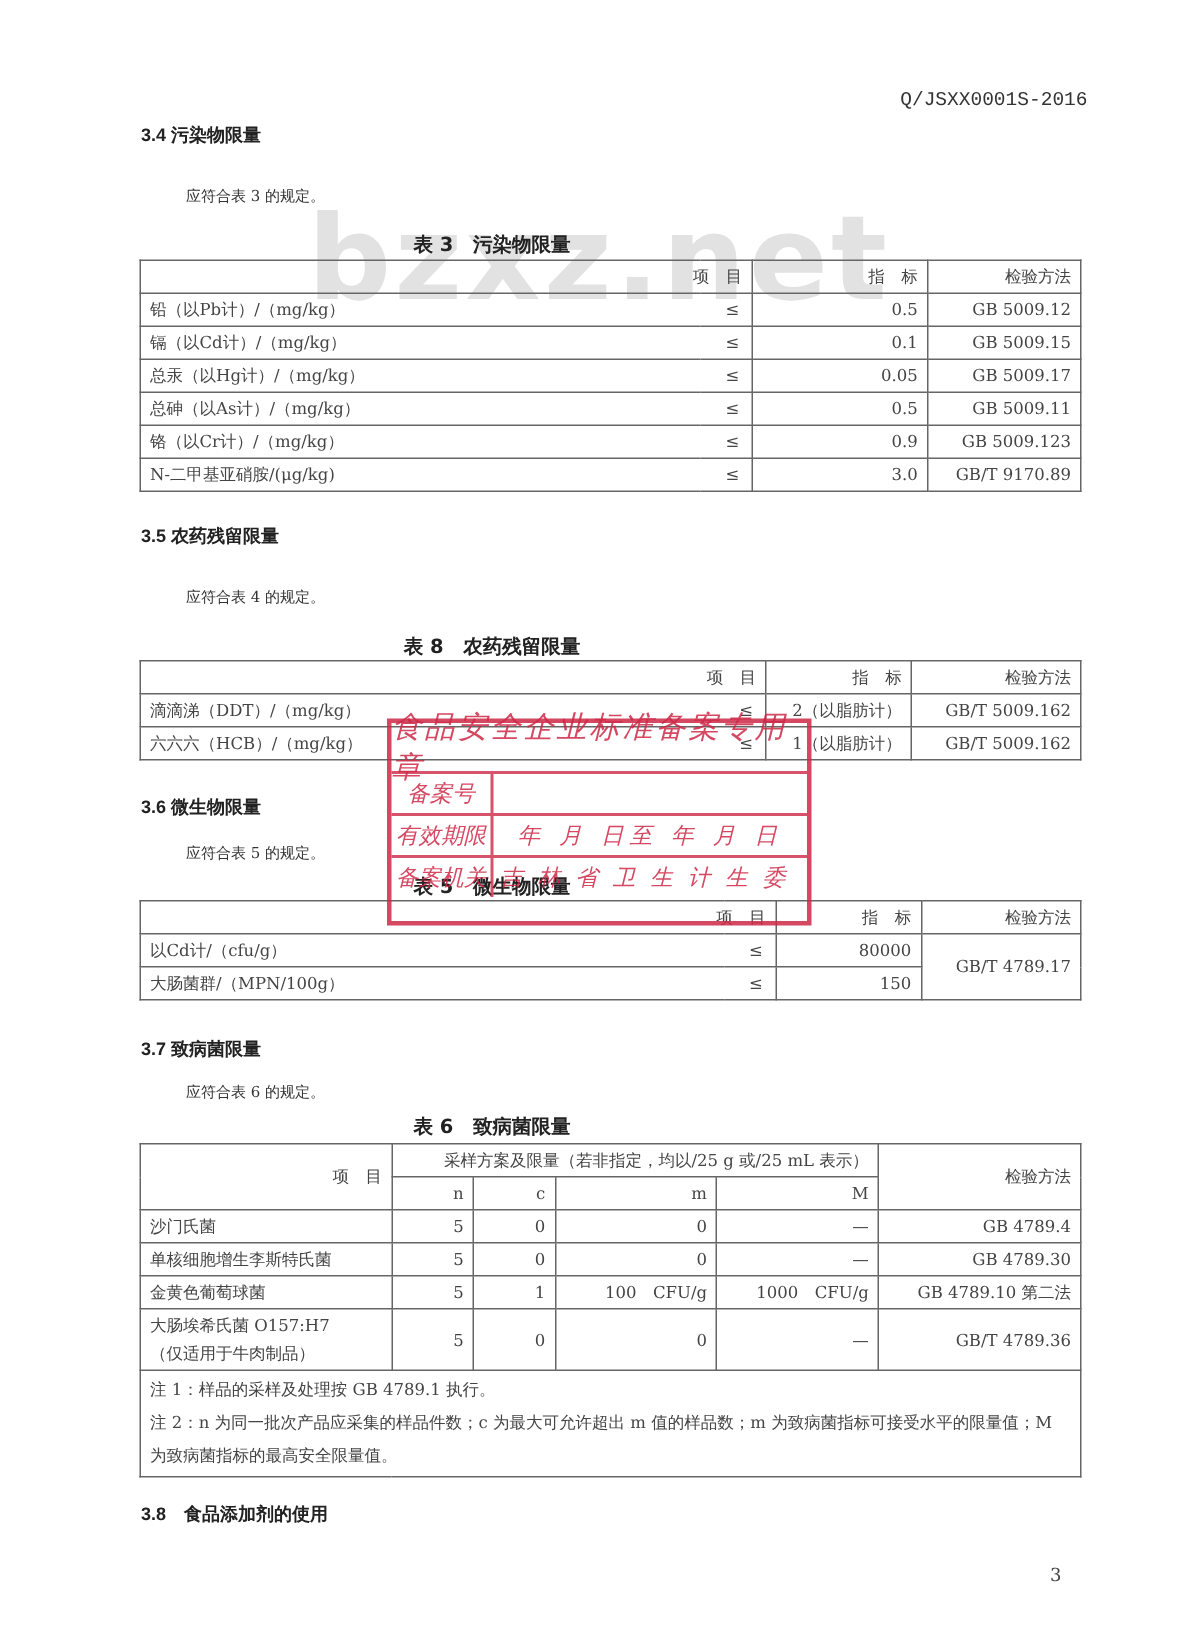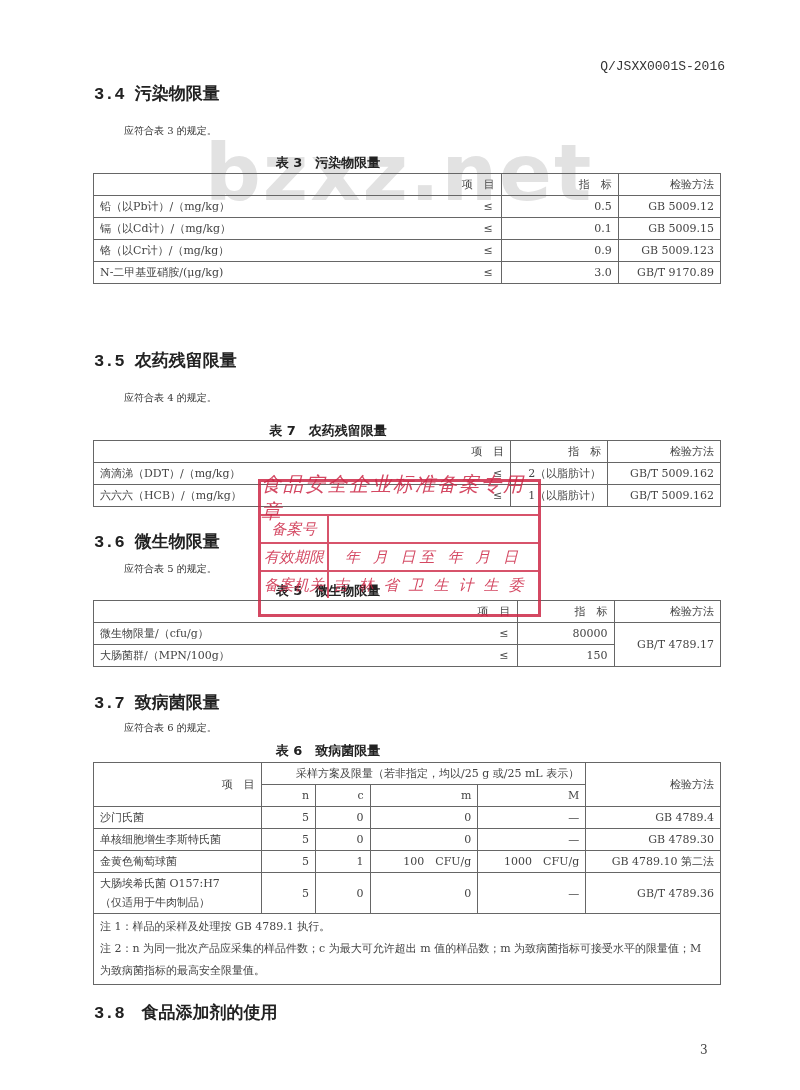--- a/index.html
+++ b/index.html
@@ -10,7 +10,7 @@
   }
   .abs { position: absolute; }
   .docno { right: 75px; top: 59px; font-family: "Liberation Mono", "DejaVu Sans Mono", monospace; font-size: 13px; color: #333; }
-  .sec { left: 94px; font-family: Liberation Mono, monospace; font-size: 17px; font-weight: bold; color: #222; }
+  .sec { left: 94px; font-family: Liberation Sans, sans-serif; font-size: 12px; font-weight: bold; color: #222; }
   .para { left: 124px; font-size: 10px; color: #333; }
   .caption { font-family: "DejaVu Sans", "Liberation Sans", sans-serif; font-size: 13px; font-weight: bold; color: #222; text-align: center; left: 0; width: 656px; }
   table { border-collapse: collapse; position: absolute; font-size: 11px; color: #444; }

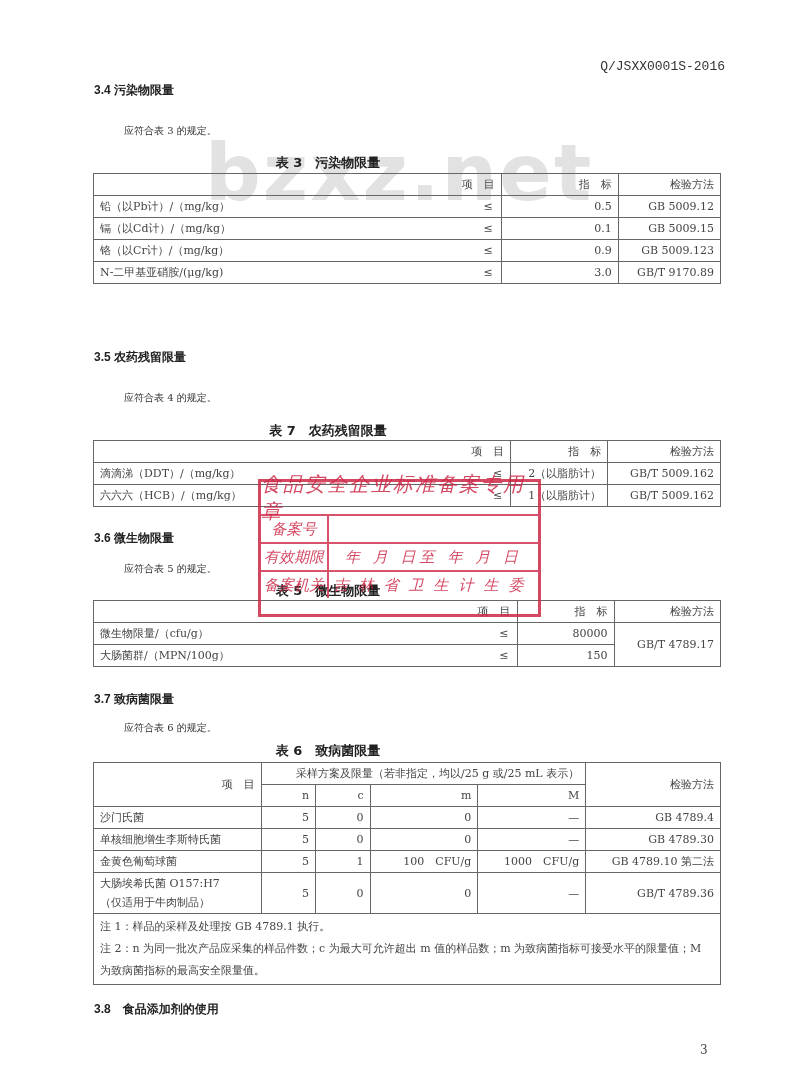--- a/index.html
+++ b/index.html
@@ -65,6 +65,12 @@
         <td class="c">GB 5009.15</td>
   </tr>
   <tr>
+    <td class="item">总汞（以Hg计）/（mg/kg）</td>
+        <td class="lte">≤</td>
+    <td class="c">0.05</td>
+        <td class="c">GB 5009.17</td>
+  </tr>
+  <tr>
     <td class="item">铬（以Cr计）/（mg/kg）</td>
         <td class="lte">≤</td>
     <td class="c">0.9</td>

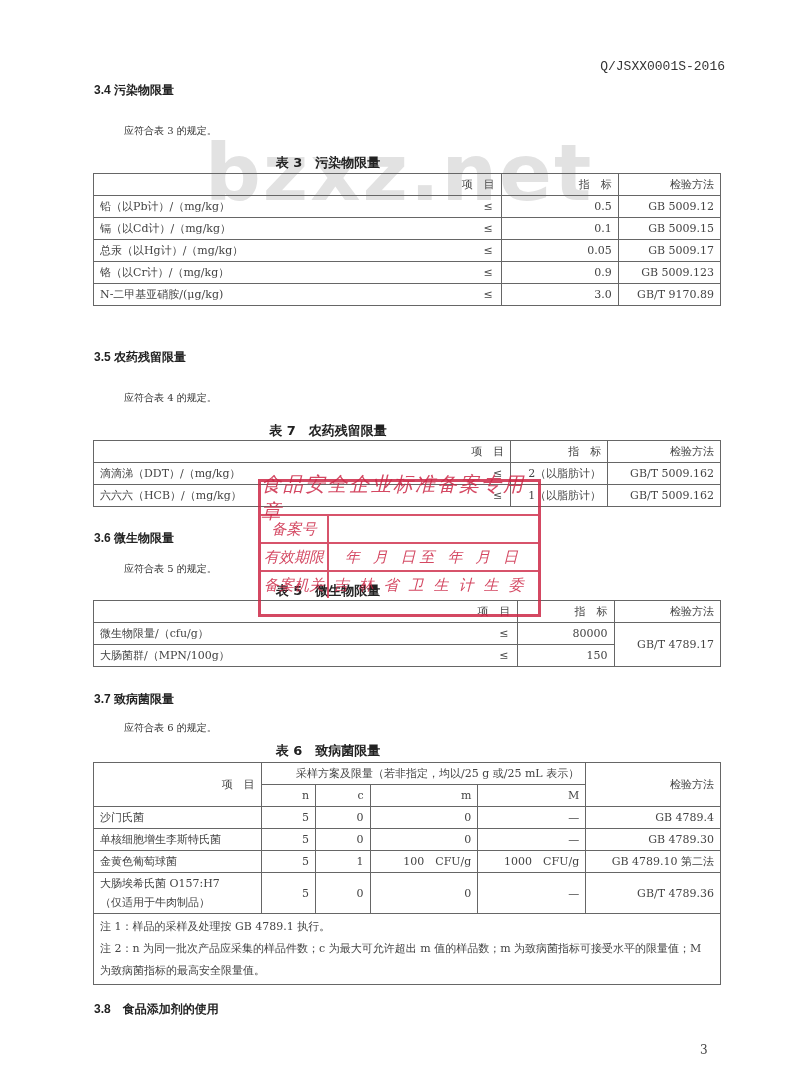--- a/index.html
+++ b/index.html
@@ -71,6 +71,12 @@
         <td class="c">GB 5009.17</td>
   </tr>
   <tr>
+    <td class="item">总砷（以As计）/（mg/kg）</td>
+        <td class="lte">≤</td>
+    <td class="c">0.5</td>
+        <td class="c">GB 5009.11</td>
+  </tr>
+  <tr>
     <td class="item">铬（以Cr计）/（mg/kg）</td>
         <td class="lte">≤</td>
     <td class="c">0.9</td>

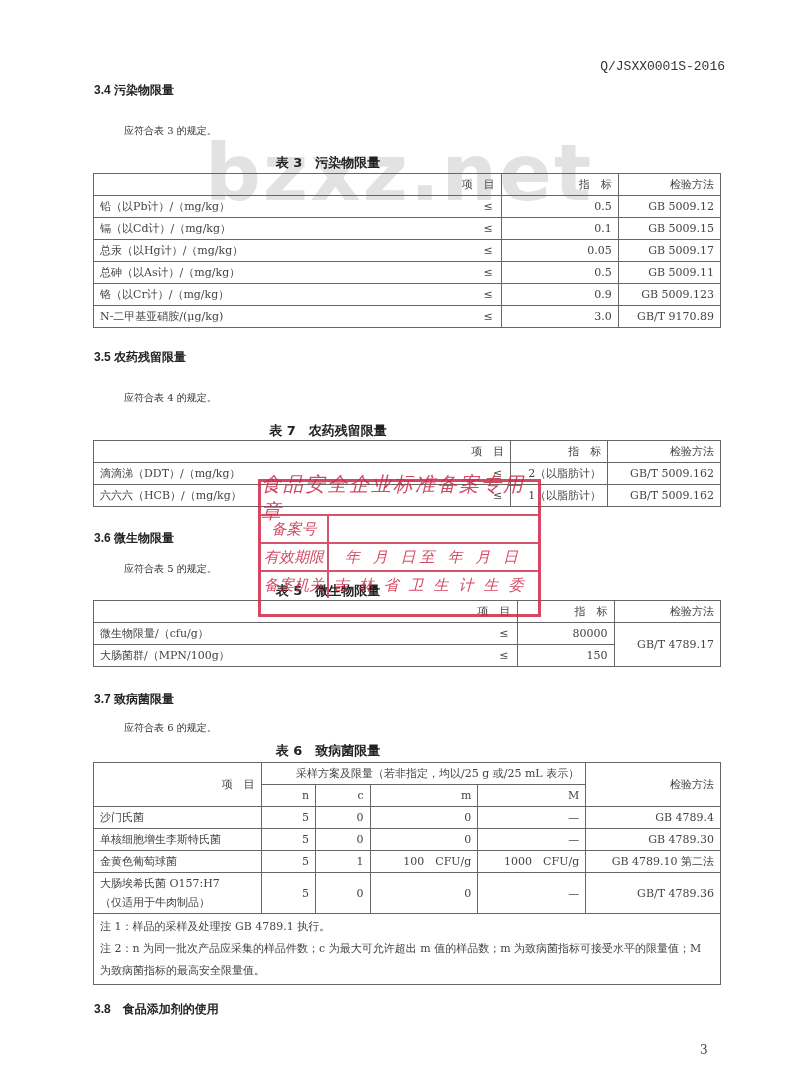--- a/index.html
+++ b/index.html
@@ -93,7 +93,7 @@
 
 <div class="abs sec" style="top:349px">3.5 农药残留限量</div>
 <div class="abs para" style="top:391px">应符合表 4 的规定。</div>
-<div class="abs caption" style="top:422px">表 7　农药残留限量</div>
+<div class="abs caption" style="top:422px">表 8　农药残留限量</div>
 <table style="left:93px; top:440px; width:628px;">
   <tbody>
       <tr>

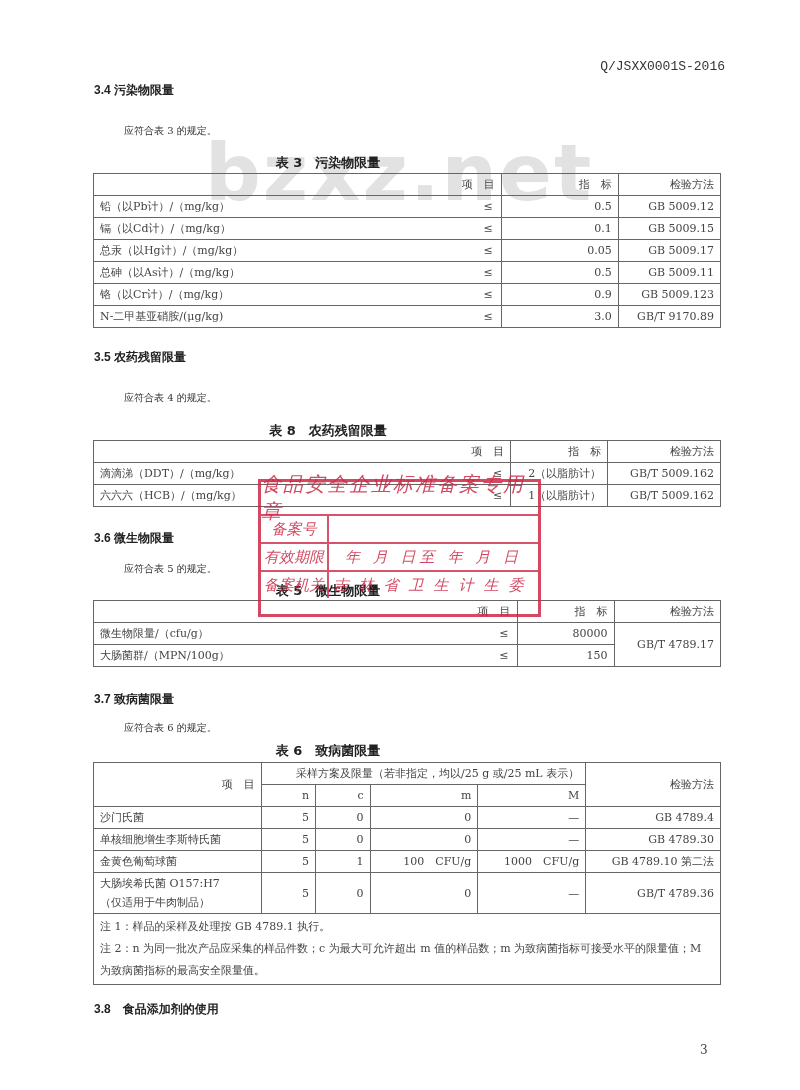--- a/index.html
+++ b/index.html
@@ -127,7 +127,7 @@
     <td class="c">检验方法</td>
   </tr>
   <tr>
-    <td class="item">微生物限量/（cfu/g）</td>
+    <td class="item">以Cd计/（cfu/g）</td>
         <td class="lte">≤</td>
     <td class="c">80000</td>
     <td class="c" rowspan="2">GB/T 4789.17</td>

